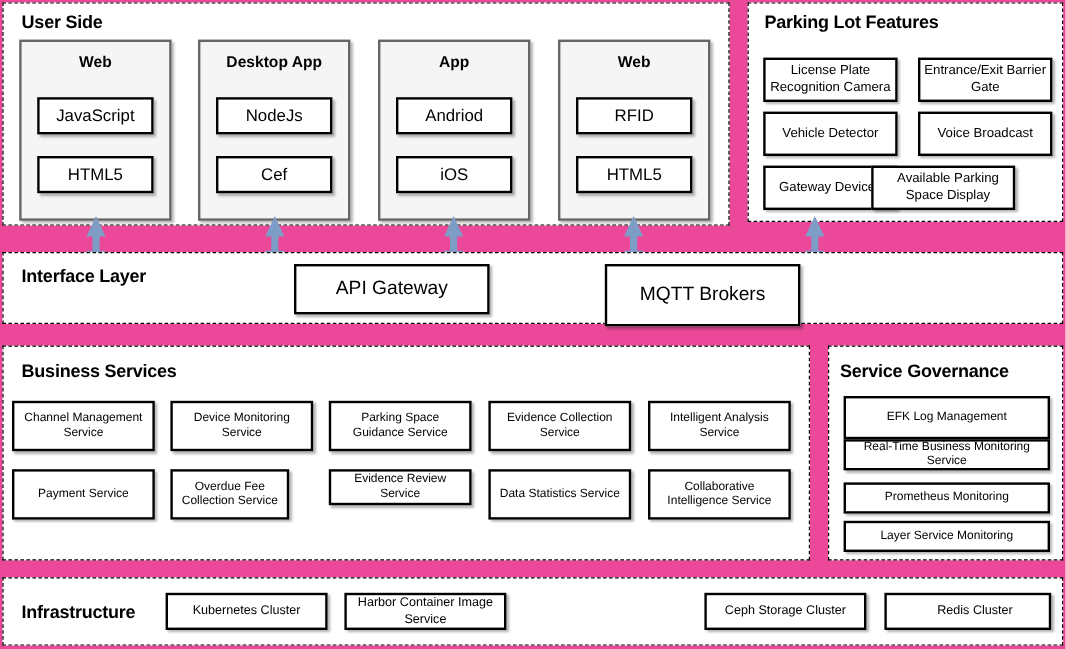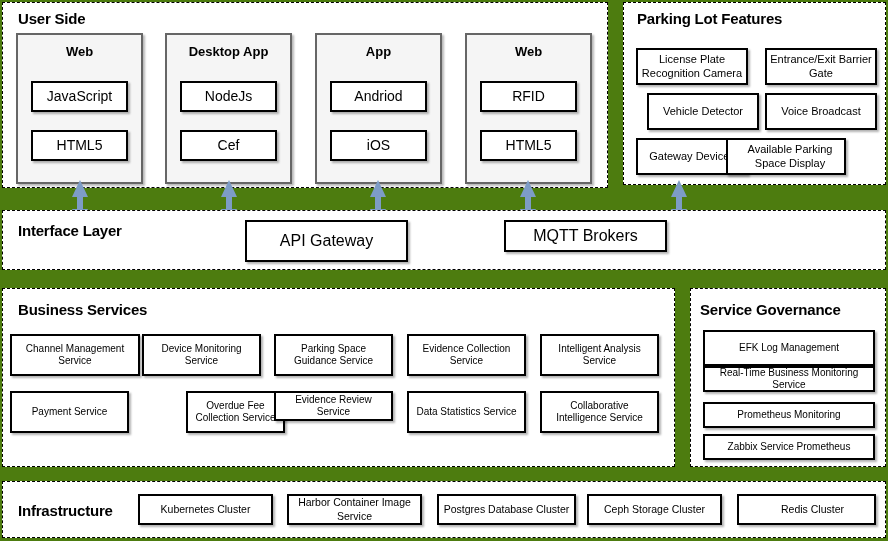--- a/index.html
+++ b/index.html
@@ -15,7 +15,7 @@
     position: relative;
     width: 888px;
     height: 541px;
-    background: #4d7c0f;
+    background: #ec4899;
     overflow: hidden;
   }
 

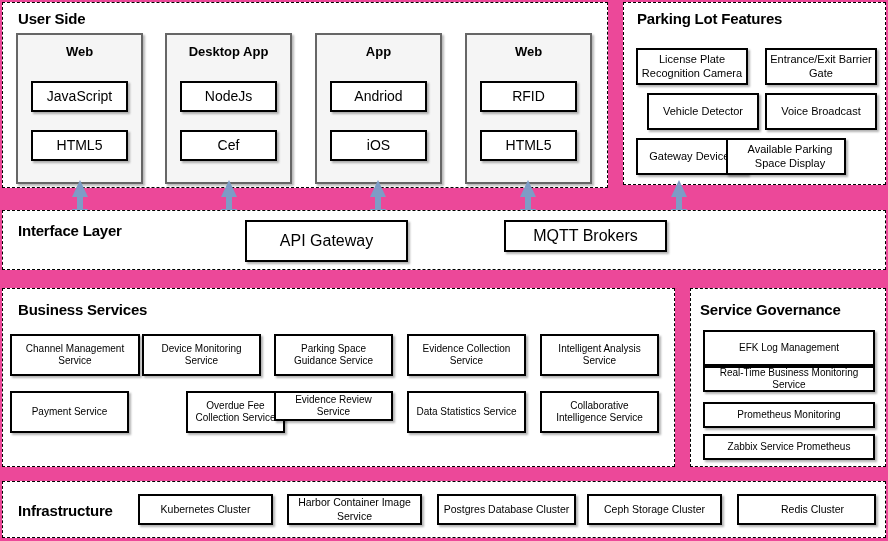--- a/index.html
+++ b/index.html
@@ -122,7 +122,7 @@
 
   <div class="box feature" style="left:636px; top:48px; width:112px; height:37px;">License Plate Recognition Camera</div>
   <div class="box feature" style="left:765px; top:48px; width:112px; height:37px;">Entrance/Exit Barrier Gate</div>
-  <div class="box feature" style="left:636px; top:93px; width:112px; height:37px;margin-left:11px;">Vehicle Detector</div>
+  <div class="box feature" style="left:636px; top:93px; width:112px; height:37px;">Vehicle Detector</div>
   <div class="box feature" style="left:765px; top:93px; width:112px; height:37px;">Voice Broadcast</div>
   <div class="box feature" style="left:636px; top:138px; width:112px; height:37px;">Gateway Devices</div>
   <div class="box feature" style="left:726px; top:138px; width:120px; height:37px;padding-left:11px;">Available Parking Space Display</div>

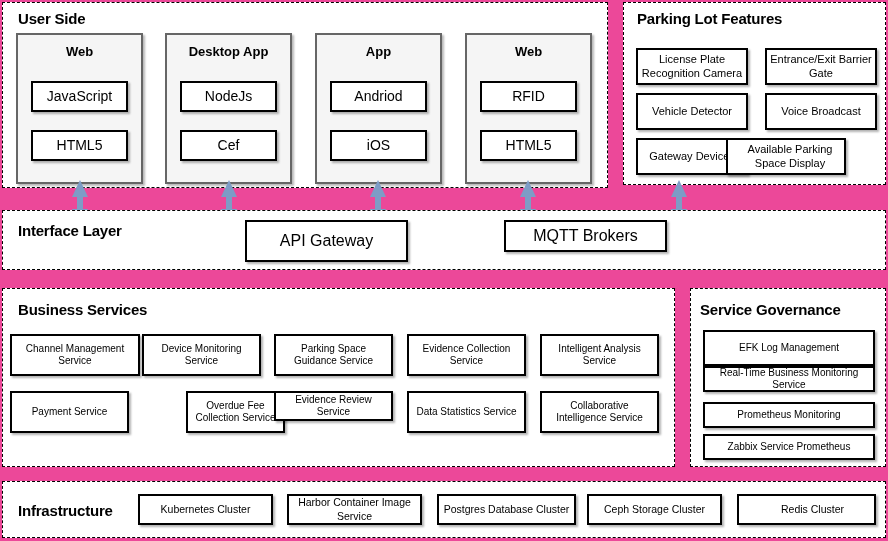--- a/index.html
+++ b/index.html
@@ -158,7 +158,7 @@
   <div class="panel-title" style="left:18px; top:222px;">Interface Layer</div>
 
   <div class="box gateway" style="left:245px; top:220px; width:163px; height:42px;">API Gateway</div>
-  <div class="box gateway" style="left:504px; top:220px; width:163px; height:32px;">MQTT Brokers</div>
+  <div class="box gateway" style="left:504px; top:220px; width:163px; height:52px;">MQTT Brokers</div>
 
   <div class="panel" style="left:2px; top:288px; width:673px; height:179px;">
   </div>

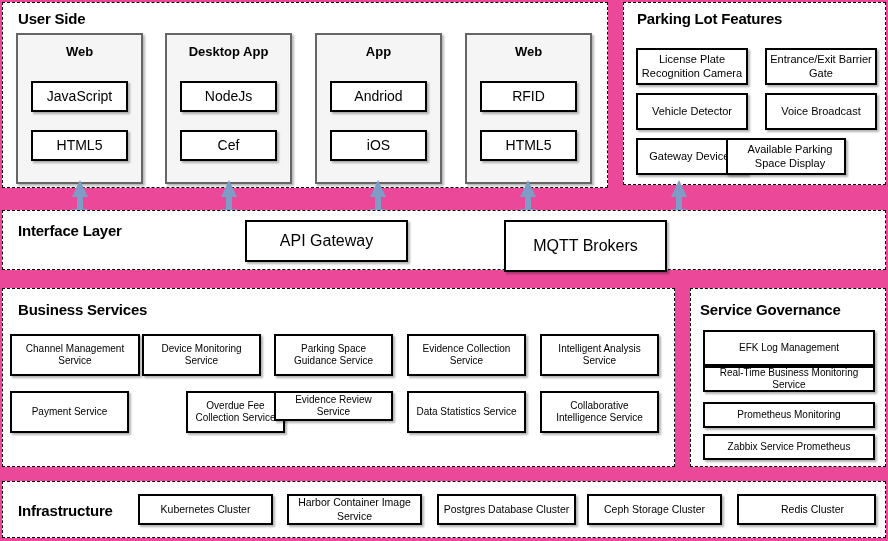--- a/index.html
+++ b/index.html
@@ -164,7 +164,7 @@
   </div>
   <div class="panel-title" style="left:18px; top:301px;">Business Services</div>
 
-  <div class="box service" style="left:10px; top:334px; width:130px; height:42px;">Channel Management Service</div>
+  <div class="box service" style="left:10px; top:334px; width:119px; height:42px;">Channel Management Service</div>
   <div class="box service" style="left:142px; top:334px; width:119px; height:42px;">Device Monitoring Service</div>
   <div class="box service" style="left:274px; top:334px; width:119px; height:42px;">Parking Space Guidance Service</div>
   <div class="box service" style="left:407px; top:334px; width:119px; height:42px;">Evidence Collection Service</div>

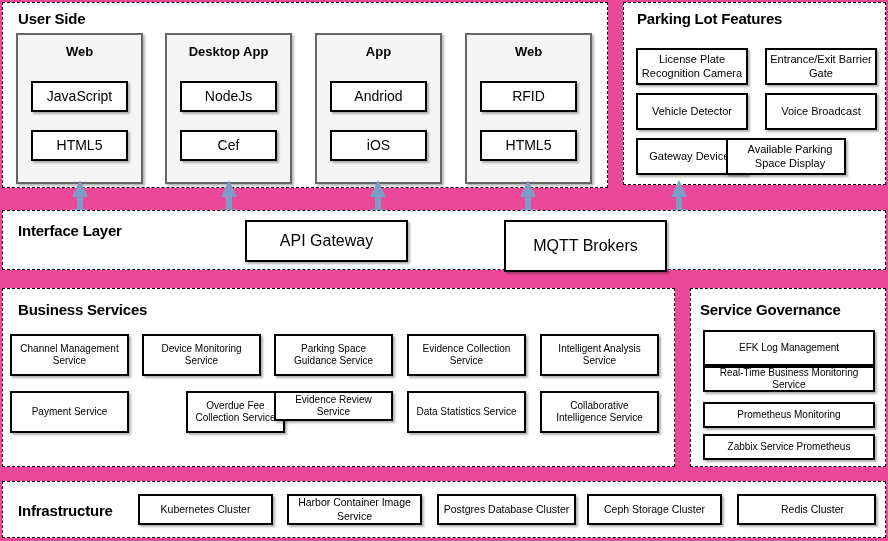--- a/index.html
+++ b/index.html
@@ -171,7 +171,7 @@
   <div class="box service" style="left:540px; top:334px; width:119px; height:42px;">Intelligent Analysis Service</div>
 
   <div class="box service" style="left:10px; top:391px; width:119px; height:42px;">Payment Service</div>
-  <div class="box service" style="left:142px; top:391px; width:99px; height:42px;margin-left:44px;">Overdue Fee Collection Service</div>
+  <div class="box service" style="left:142px; top:391px; width:99px; height:42px;">Overdue Fee Collection Service</div>
   <div class="box service" style="left:274px; top:391px; width:119px; height:30px;">Evidence Review Service</div>
   <div class="box service" style="left:407px; top:391px; width:119px; height:42px;">Data Statistics Service</div>
   <div class="box service" style="left:540px; top:391px; width:119px; height:42px;">Collaborative Intelligence Service</div>

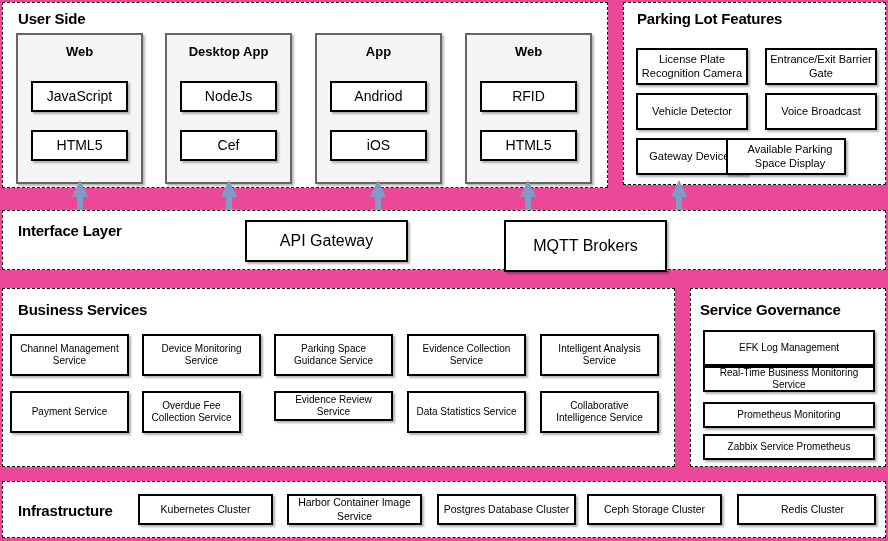--- a/index.html
+++ b/index.html
@@ -183,7 +183,7 @@
   <div class="box gov" style="left:703px; top:330px; width:172px; height:36px;">EFK Log Management</div>
   <div class="box gov" style="left:703px; top:366px; width:172px; height:26px;">Real-Time Business Monitoring Service</div>
   <div class="box gov" style="left:703px; top:402px; width:172px; height:26px;">Prometheus Monitoring</div>
-  <div class="box gov" style="left:703px; top:434px; width:172px; height:26px;">Zabbix Service Prometheus</div>
+  <div class="box gov" style="left:703px; top:434px; width:172px; height:26px;">Layer Service Monitoring</div>
 
   <div class="panel" style="left:2px; top:481px; width:884px; height:57px;">
   </div>

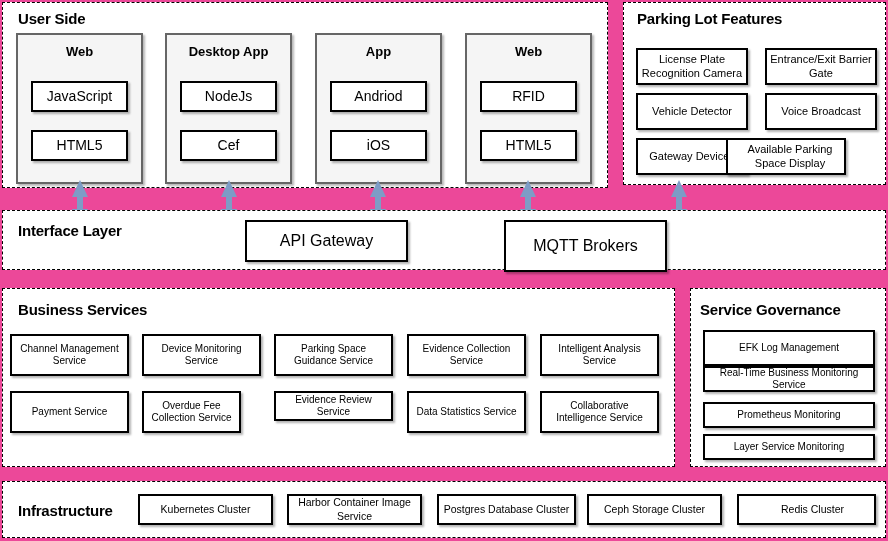--- a/index.html
+++ b/index.html
@@ -191,7 +191,6 @@
 
   <div class="box infra" style="left:287px; top:494px; width:135px; height:31px;">Harbor Container Image Service</div>
   <div class="box infra" style="left:138px; top:494px; width:135px; height:31px;">Kubernetes Cluster</div>
-  <div class="box infra" style="left:437px; top:494px; width:139px; height:31px;">Postgres Database Cluster</div>
   <div class="box infra" style="left:587px; top:494px; width:135px; height:31px;">Ceph Storage Cluster</div>
   <div class="box infra" style="left:737px; top:494px; width:139px; height:31px;padding-left:15px;">Redis Cluster</div>
 

